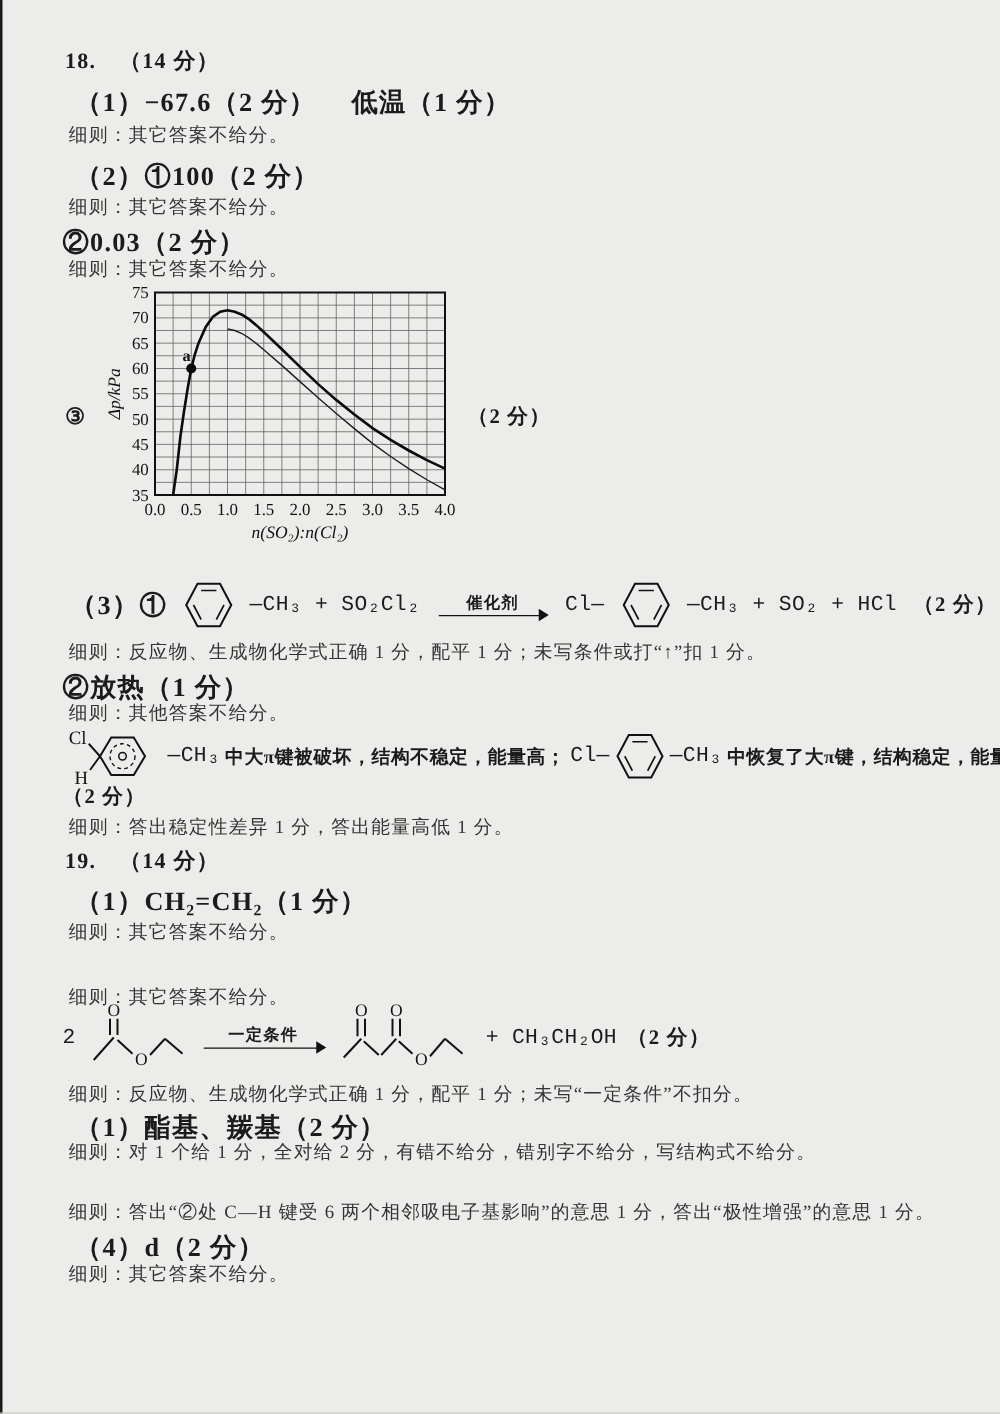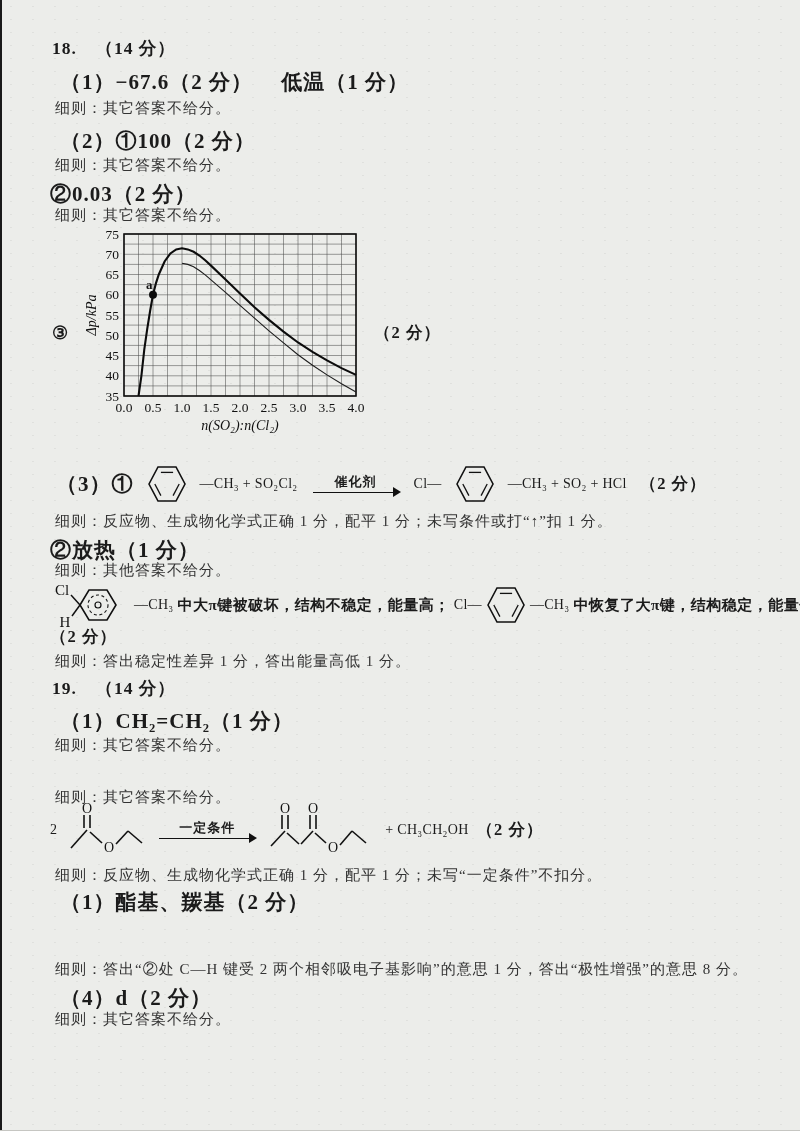--- a/index.html
+++ b/index.html
@@ -17,7 +17,7 @@
   .heading{font-size:17.5px;font-weight:700;letter-spacing:1px;}
   .ans{font-size:21px;font-weight:700;letter-spacing:1px;}
   .rule{font-size:15px;letter-spacing:1px;color:#333;}
-  .formula{font-size:14px;letter-spacing:.3px;}
+  .formula{font-size:17px;letter-spacing:.3px;font-family:Liberation Mono, monospace;}
   .score{font-size:16.5px;font-weight:700;letter-spacing:1px;}
   .cmptxt{font-size:15px;font-weight:700;letter-spacing:.5px;}
   .eq-row{display:flex;align-items:center;gap:13px;}

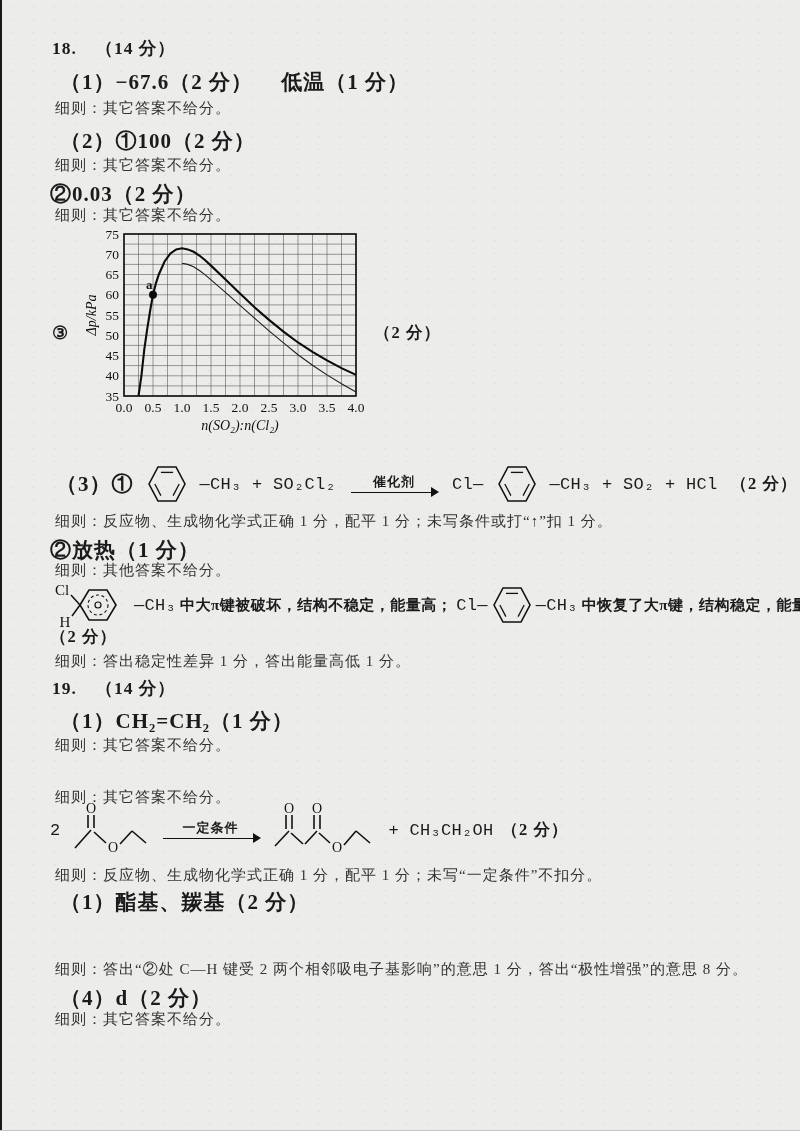--- a/index.html
+++ b/index.html
@@ -218,6 +218,7 @@
   </div>
   <div class="line rule" style="left:55px;top:866px">细则：反应物、生成物化学式正确 1 分，配平 1 分；未写“一定条件”不扣分。</div>
   <div class="line ans" style="left:60px;top:888px">（1）酯基、羰基（2 分）</div>
+  <div class="line rule" style="left:55px;top:912px">细则：对 1 个给 1 分，全对给 2 分，有错不给分，错别字不给分，写结构式不给分。</div>
   <div class="line rule" style="left:55px;top:960px">细则：答出“②处 C—H 键受 2 两个相邻吸电子基影响”的意思 1 分，答出“极性增强”的意思 8 分。</div>
   <div class="line ans" style="left:60px;top:984px">（4）d（2 分）</div>
   <div class="line rule" style="left:55px;top:1010px">细则：其它答案不给分。</div>

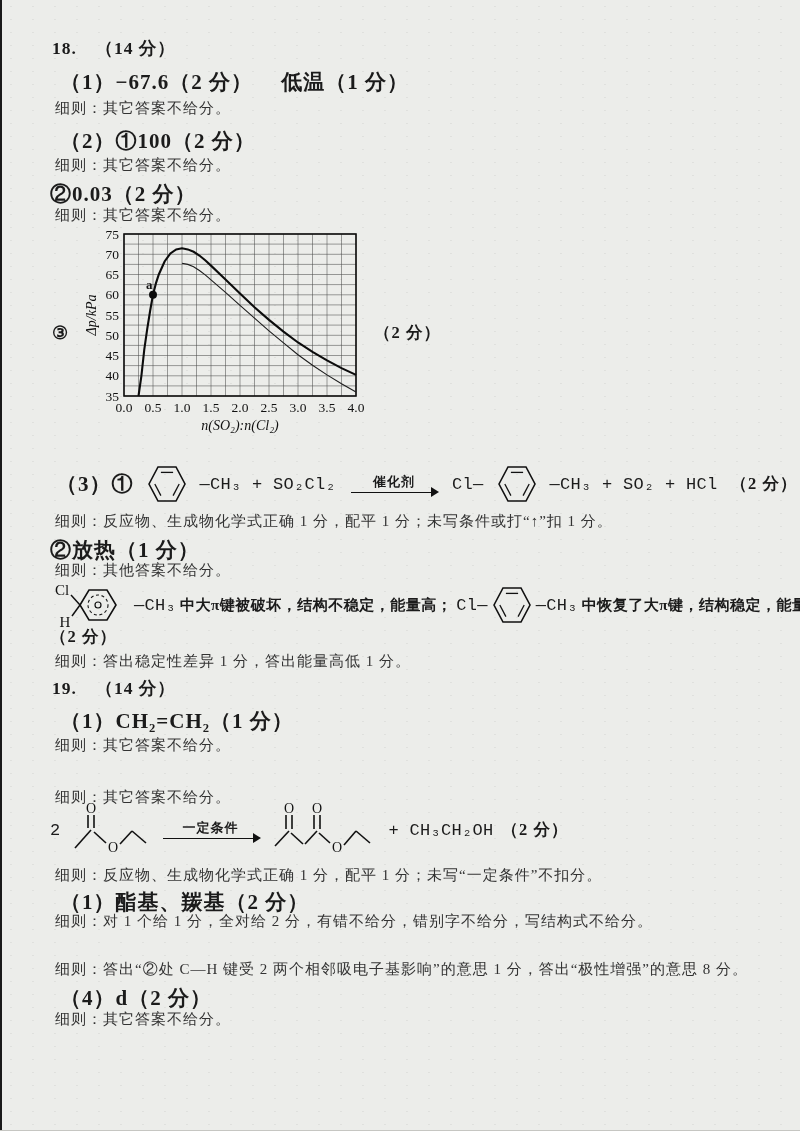--- a/index.html
+++ b/index.html
@@ -219,7 +219,7 @@
   <div class="line rule" style="left:55px;top:866px">细则：反应物、生成物化学式正确 1 分，配平 1 分；未写“一定条件”不扣分。</div>
   <div class="line ans" style="left:60px;top:888px">（1）酯基、羰基（2 分）</div>
   <div class="line rule" style="left:55px;top:912px">细则：对 1 个给 1 分，全对给 2 分，有错不给分，错别字不给分，写结构式不给分。</div>
-  <div class="line rule" style="left:55px;top:960px">细则：答出“②处 C—H 键受 2 两个相邻吸电子基影响”的意思 1 分，答出“极性增强”的意思 8 分。</div>
+  <div class="line rule" style="left:55px;top:960px">细则：答出“②处 C—H 键受 6 两个相邻吸电子基影响”的意思 1 分，答出“极性增强”的意思 1 分。</div>
   <div class="line ans" style="left:60px;top:984px">（4）d（2 分）</div>
   <div class="line rule" style="left:55px;top:1010px">细则：其它答案不给分。</div>
 

